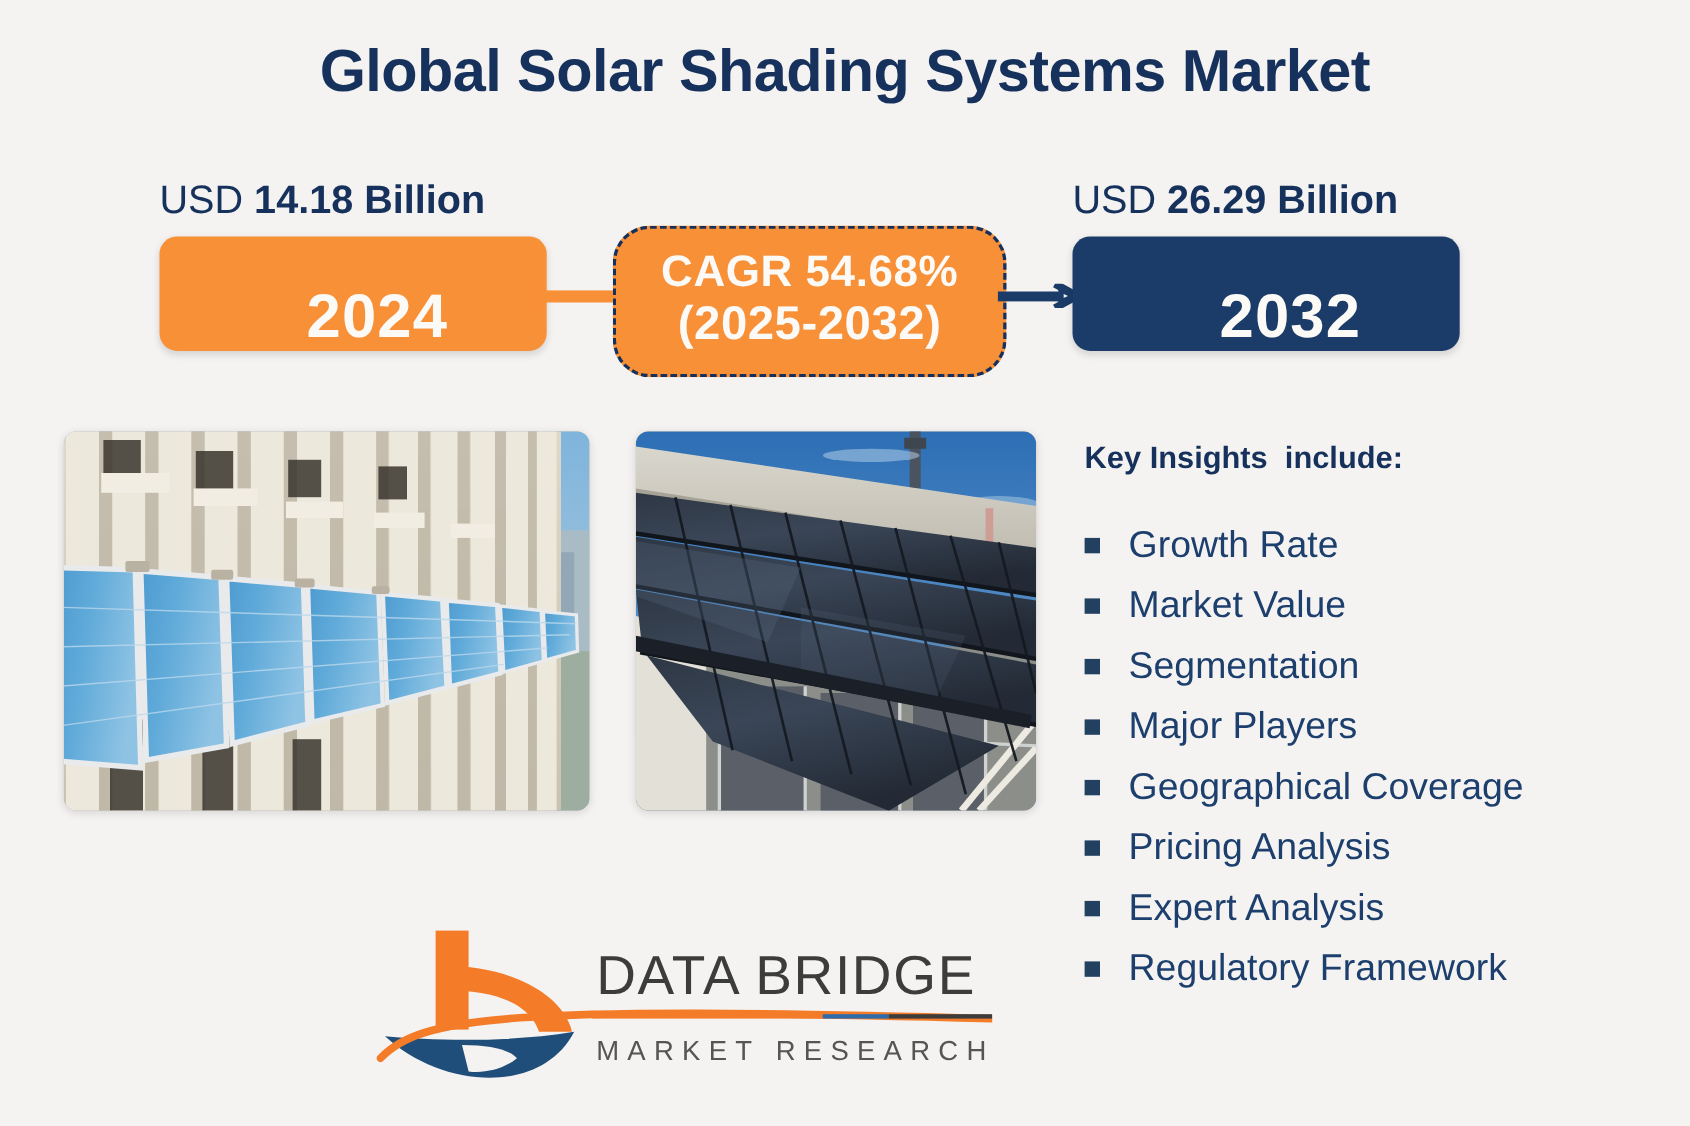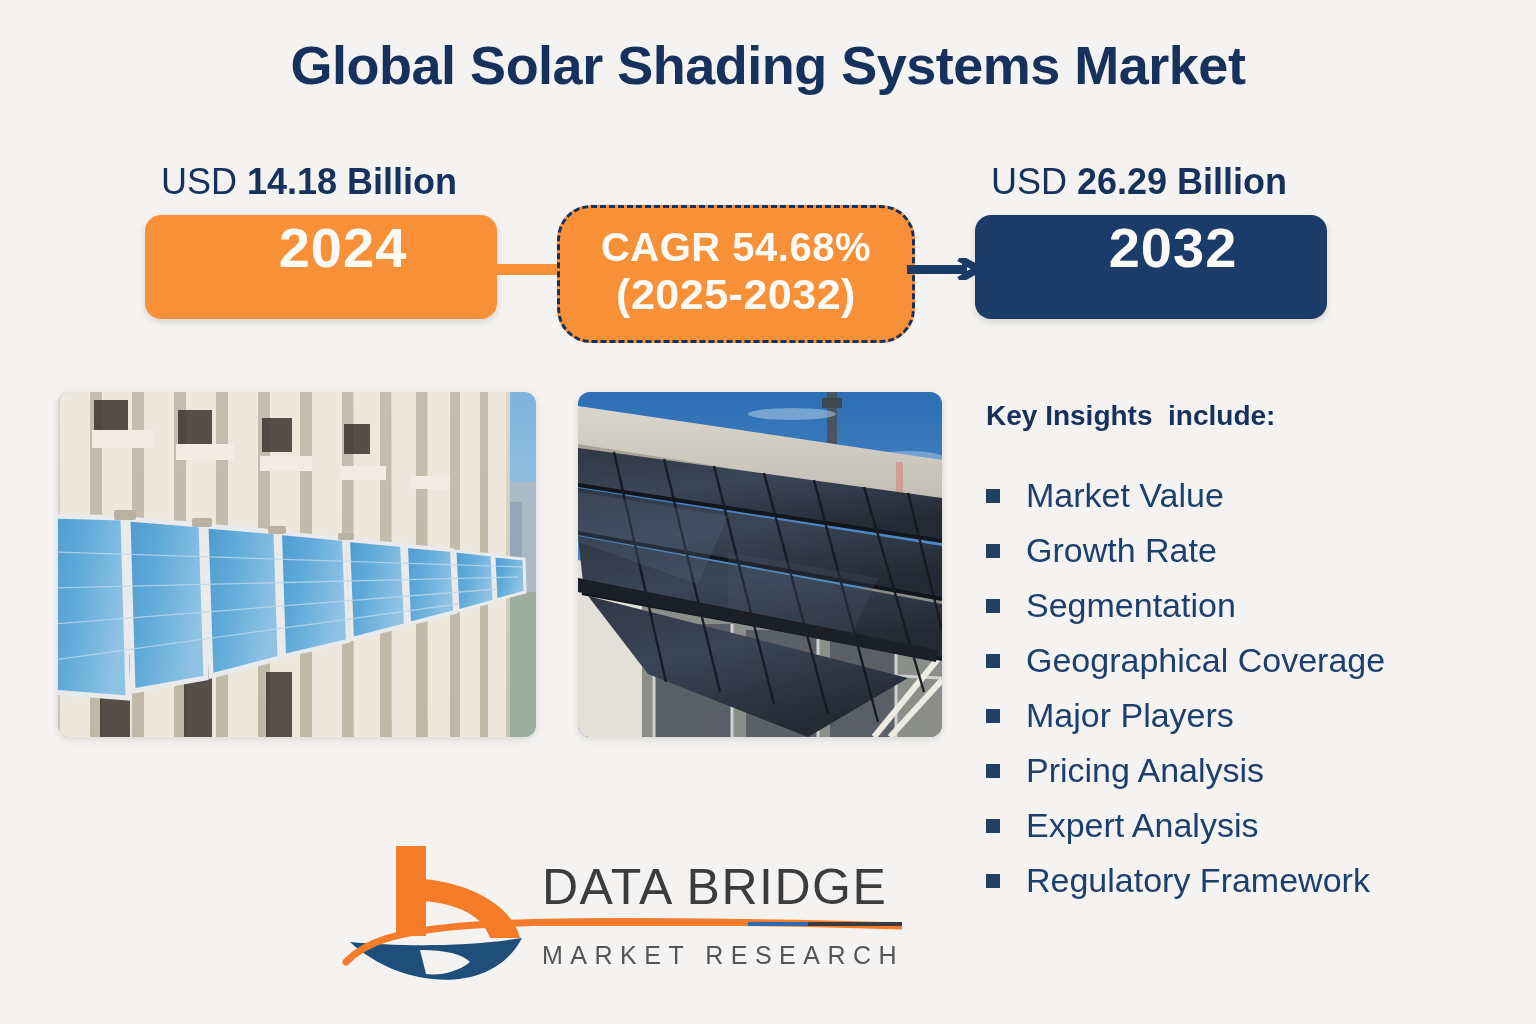--- a/index.html
+++ b/index.html
@@ -33,7 +33,6 @@
     font-size:36px;
     color:#15315C;
     white-space:nowrap;
-    margin-left:16px;
   }
   .value-caption .lead { font-weight:400; }
   .value-caption .amt  { font-weight:bold; }

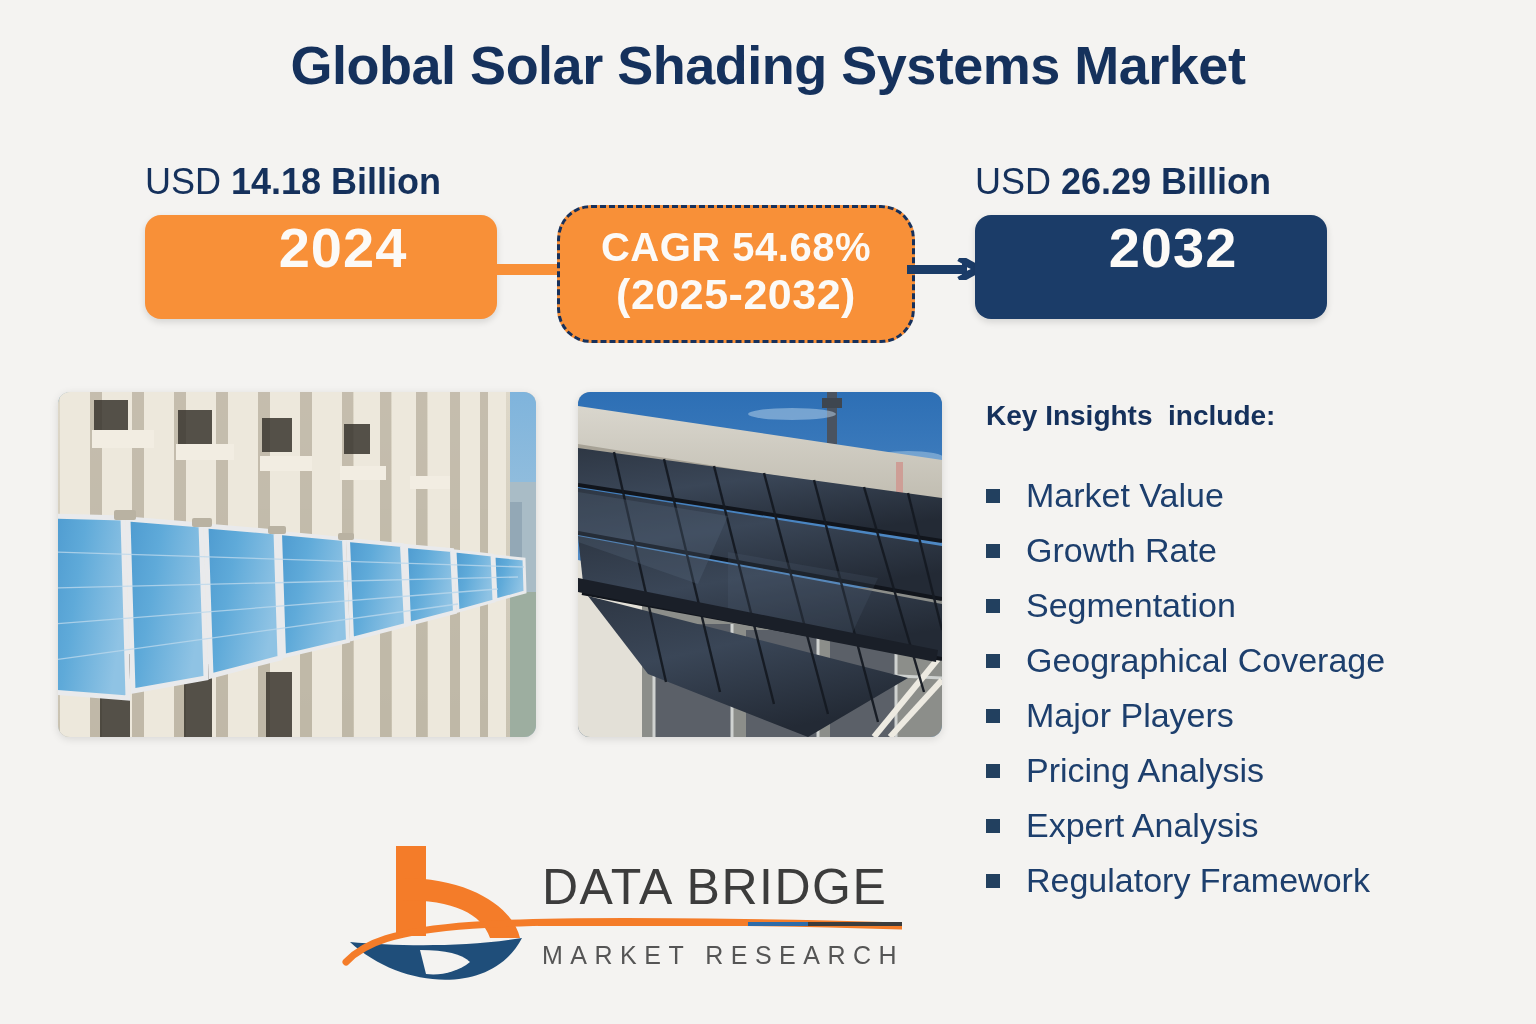--- a/index.html
+++ b/index.html
@@ -42,7 +42,7 @@
   
   .year-box {
     position:absolute;
-    display:flex; align-items:flex-start; justify-content:center;
+    display:flex; align-items:flex-end; justify-content:center;
     border-radius:16px;
     color:#FCFAF7;
     font-size:56px;

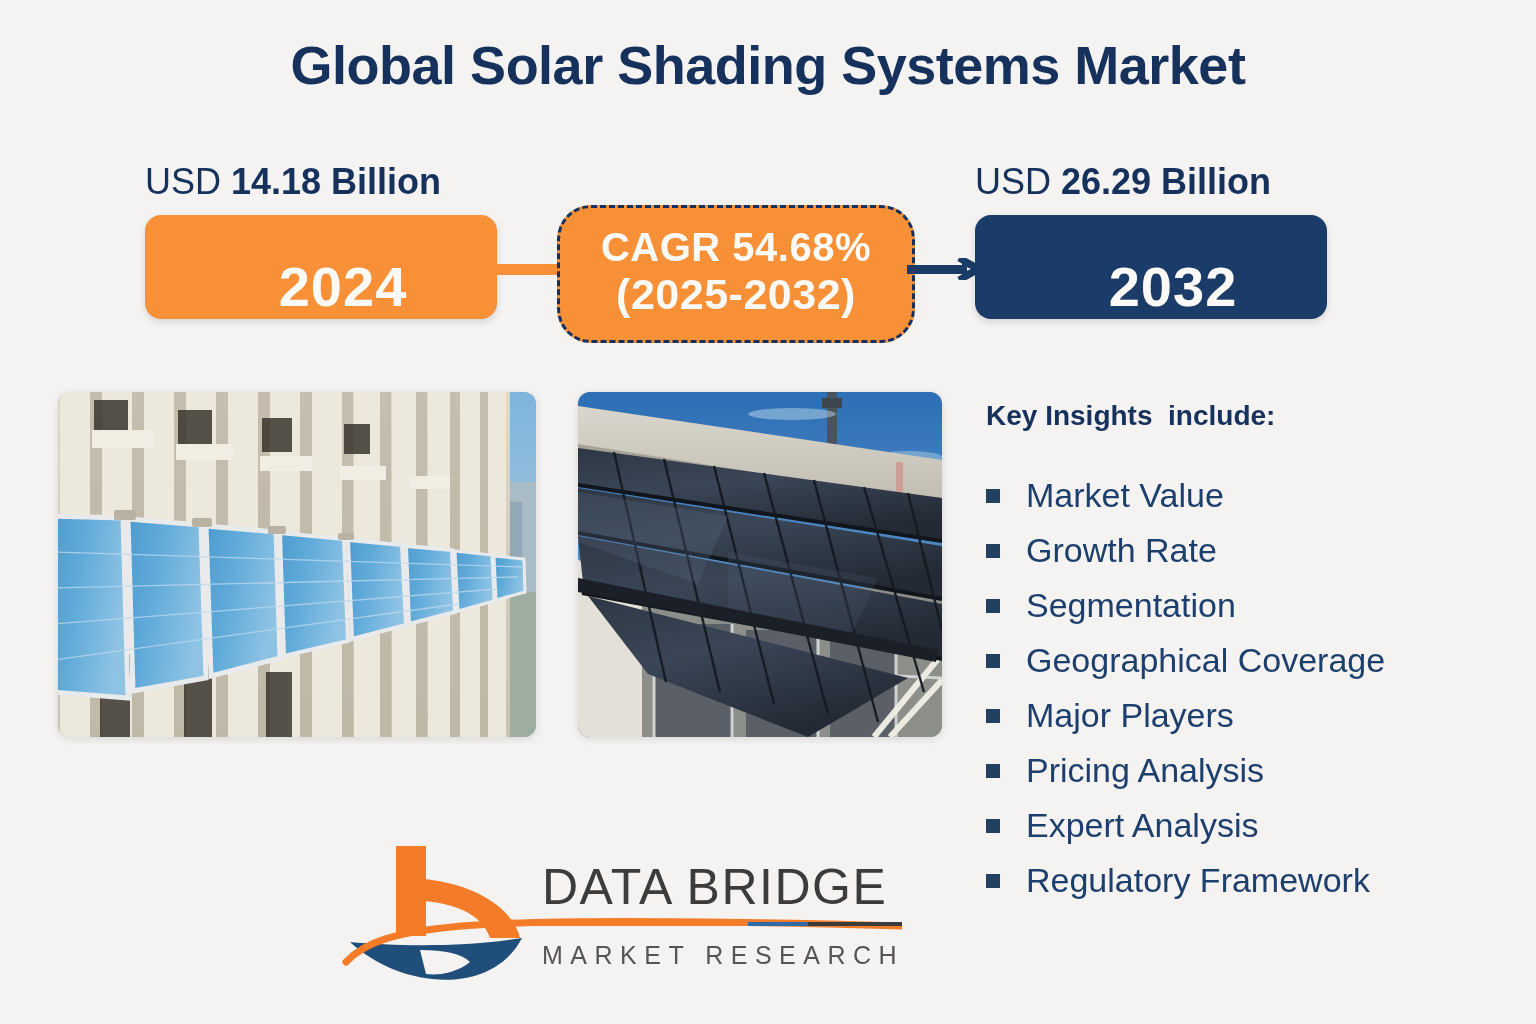--- a/index.html
+++ b/index.html
@@ -361,11 +361,11 @@
   <ul id="insights-list">
     <li>
         <span class="bullet-sq"></span>
+        <span>Growth Rate</span>
+      </li>
+    <li>
+        <span class="bullet-sq"></span>
         <span>Market Value</span>
-      </li>
-    <li>
-        <span class="bullet-sq"></span>
-        <span>Growth Rate</span>
       </li>
     <li>
         <span class="bullet-sq"></span>

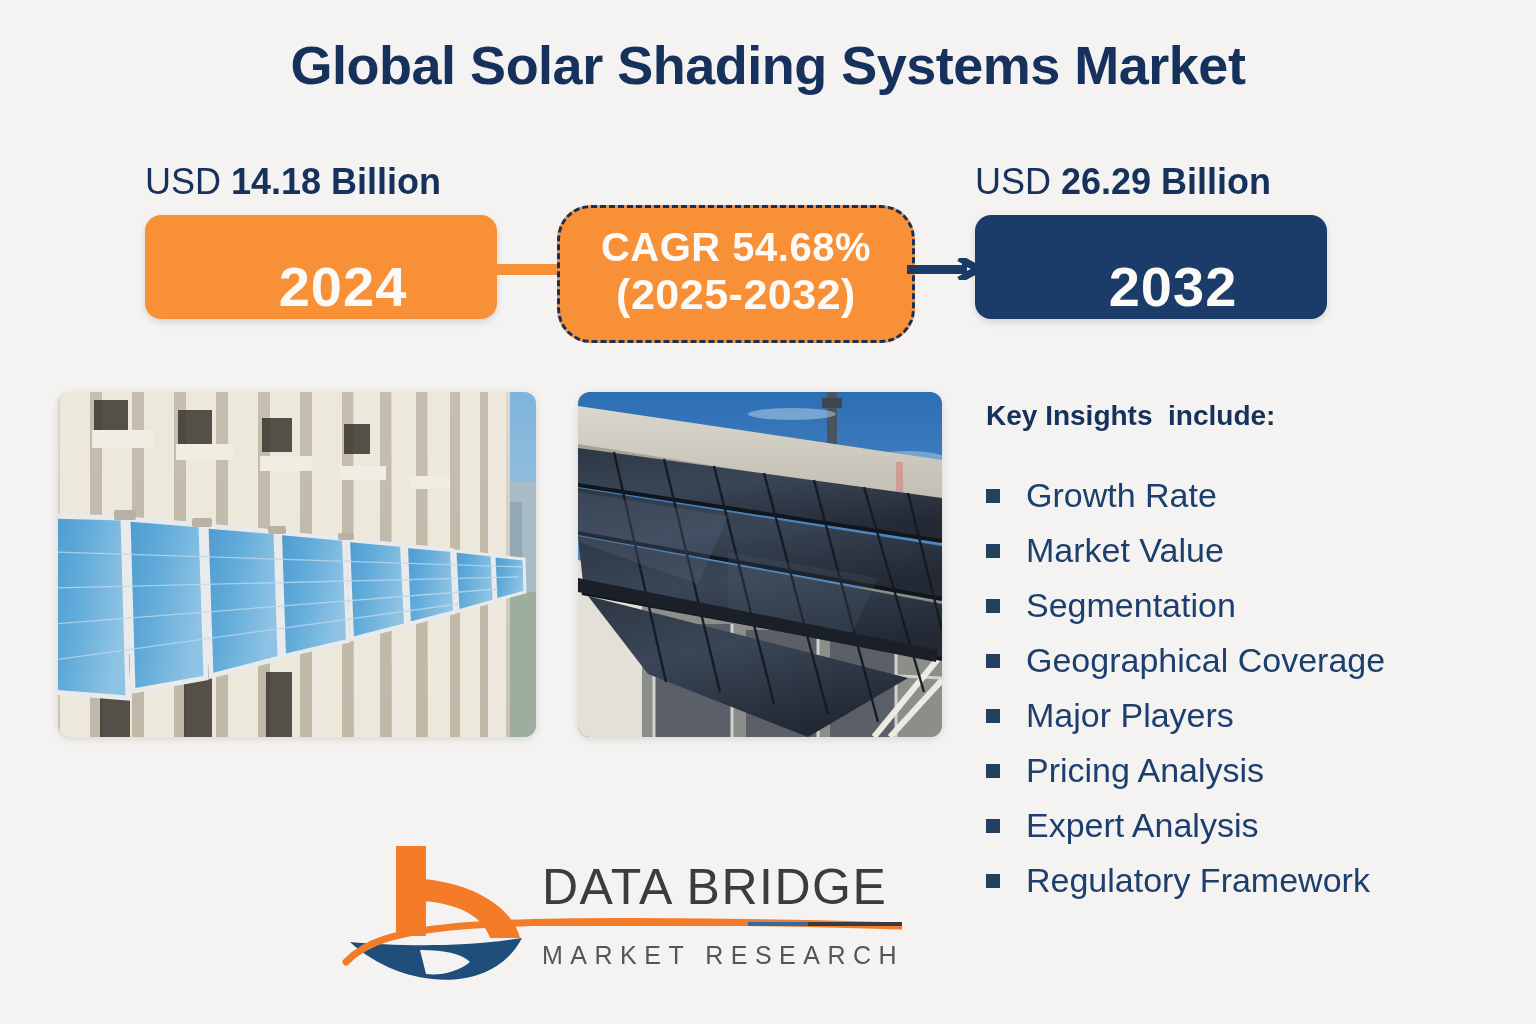--- a/index.html
+++ b/index.html
@@ -373,11 +373,11 @@
       </li>
     <li>
         <span class="bullet-sq"></span>
+        <span>Major Players</span>
+      </li>
+    <li>
+        <span class="bullet-sq"></span>
         <span>Geographical Coverage</span>
-      </li>
-    <li>
-        <span class="bullet-sq"></span>
-        <span>Major Players</span>
       </li>
     <li>
         <span class="bullet-sq"></span>

